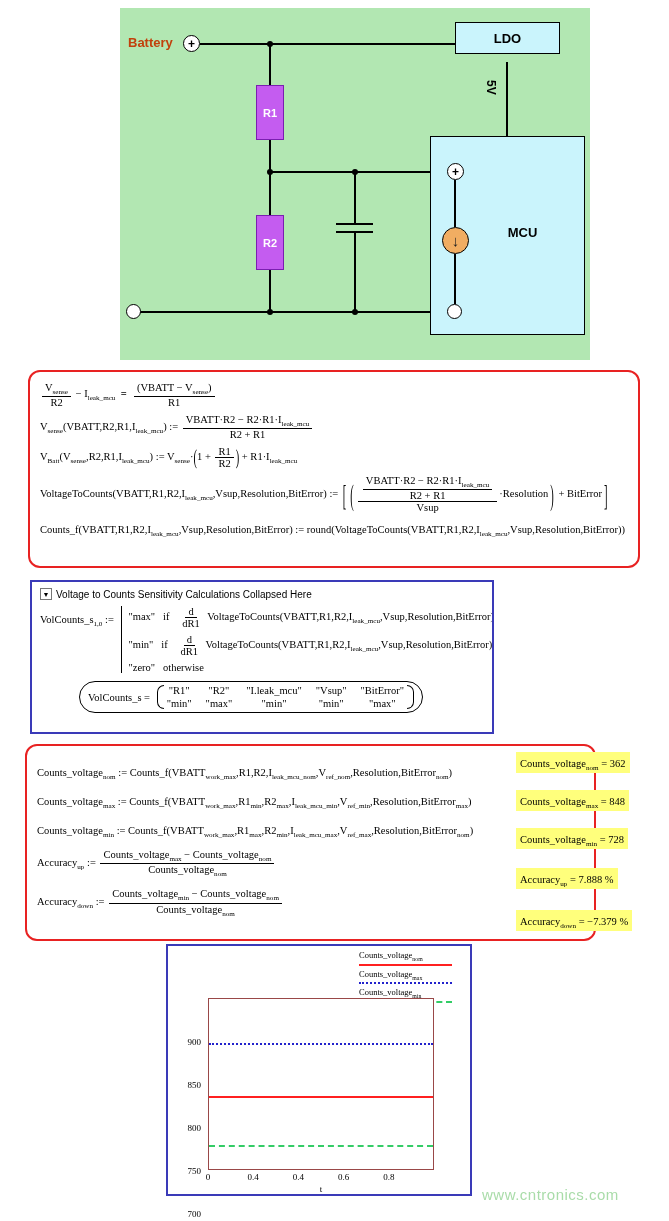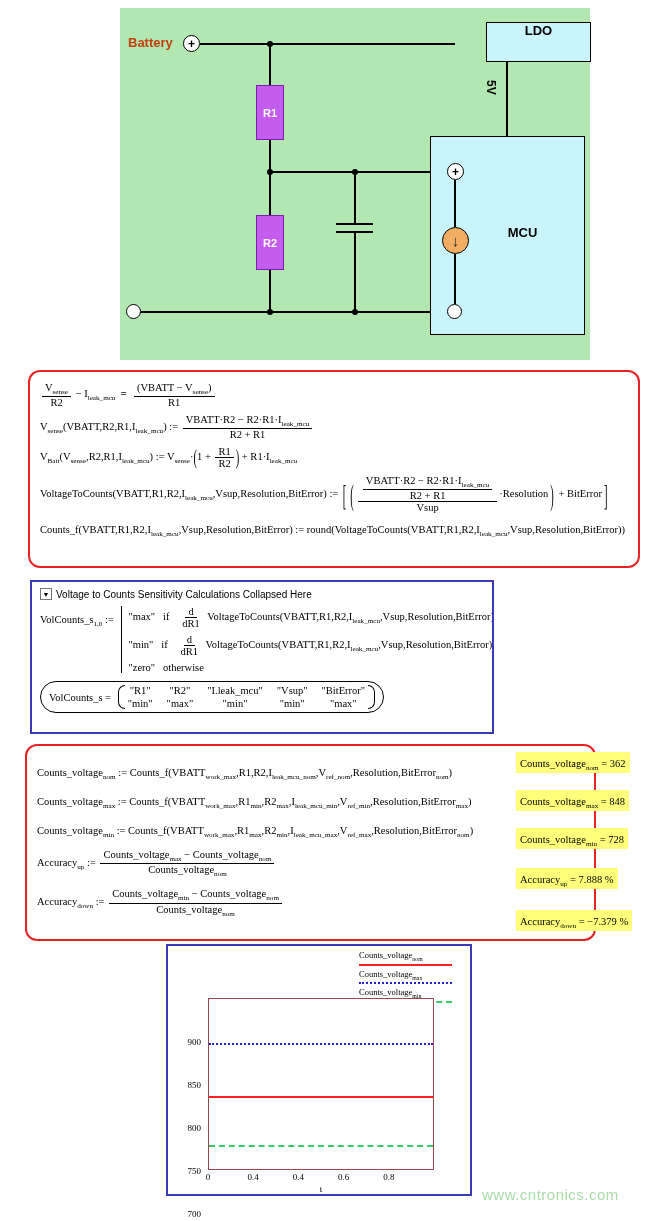--- a/index.html
+++ b/index.html
@@ -12,7 +12,7 @@
   .wire { background: #000; }
   .bat-label { left: 8px; top: 27px; font-weight: bold; font-size: 13px; color: #c2410c; }
   .term { background: #fff; border: 1.6px solid #000; border-radius: 50%; display: flex; align-items: center; justify-content: center; font-size: 12px; font-weight: bold; color: #000; }
-  .ldo { left: 335px; top: 14px; width: 105px; height: 40px; background: #caf4fc; border: 1.5px solid #000; display: flex; align-items: flex-start; justify-content: center; font-weight: bold; font-size: 13px; margin-left: 31px; }
+  .ldo { left: 335px; top: 14px; width: 105px; height: 32px; background: #caf4fc; border: 1.5px solid #000; display: flex; align-items: center; justify-content: center; font-weight: bold; font-size: 13px; }
   .rail-label { left: 364px; top: 72px; writing-mode: vertical-rl; font-size: 12px; font-weight: bold; }
   .res { width: 28px; height: 55px; background: #c45cf0; border: 1px solid #7a1fb0; display: flex; align-items: center; justify-content: center; color: #fff; font-size: 11px; font-weight: bold; }
   .mcu { left: 310px; top: 128px; width: 155px; height: 199px; background: #caf4fc; border: 1.5px solid #000; }

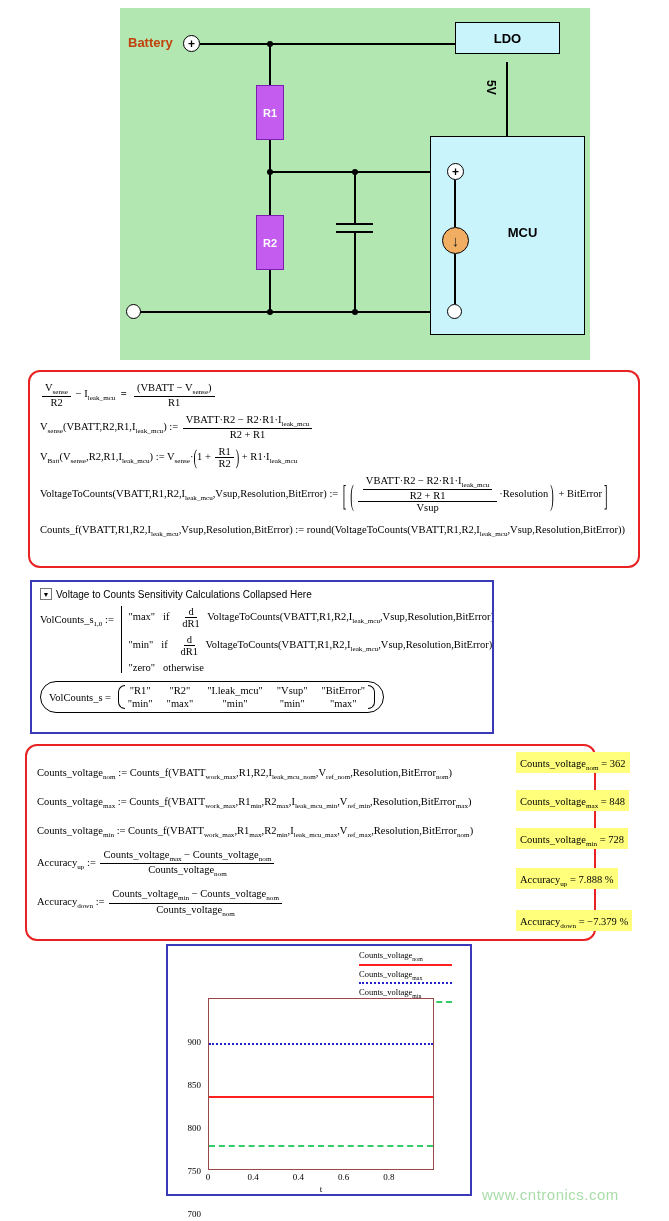--- a/index.html
+++ b/index.html
@@ -48,7 +48,7 @@
   .cases .lhs { margin-top: 8px; }
   .pw { border-left: 1.6px solid #000; padding-left: 7px; margin-left: 4px; display: flex; flex-direction: column; gap: 5px; }
 
-  .sel { display: inline-flex; align-items: center; border: 1.2px solid #000; border-radius: 16px; padding: 3px 8px; }
+  .sel { display: inline-flex; align-items: center; border: 1.2px solid #000; border-radius: 16px; padding: 3px 8px; margin-left: 39px; }
   .paren-l { width: 7px; align-self: stretch; border: 1.5px solid #000; border-right: none; border-radius: 9px 0 0 9px; margin: 0 3px 0 4px; }
   .paren-r { width: 7px; align-self: stretch; border: 1.5px solid #000; border-left: none; border-radius: 0 9px 9px 0; margin-left: 3px; }
   .mat { display: grid; column-gap: 14px; row-gap: 2px; text-align: center; font-family: "Liberation Serif", serif; font-size: 10.5px; }

